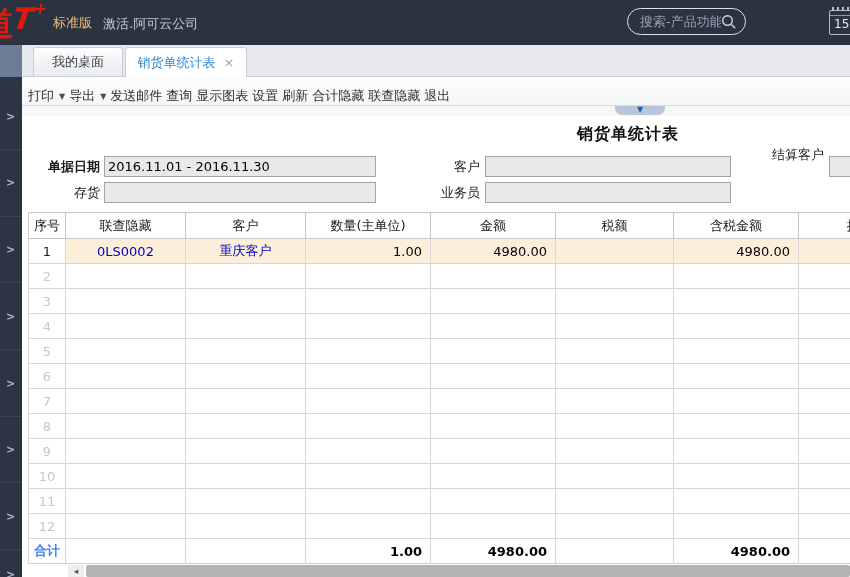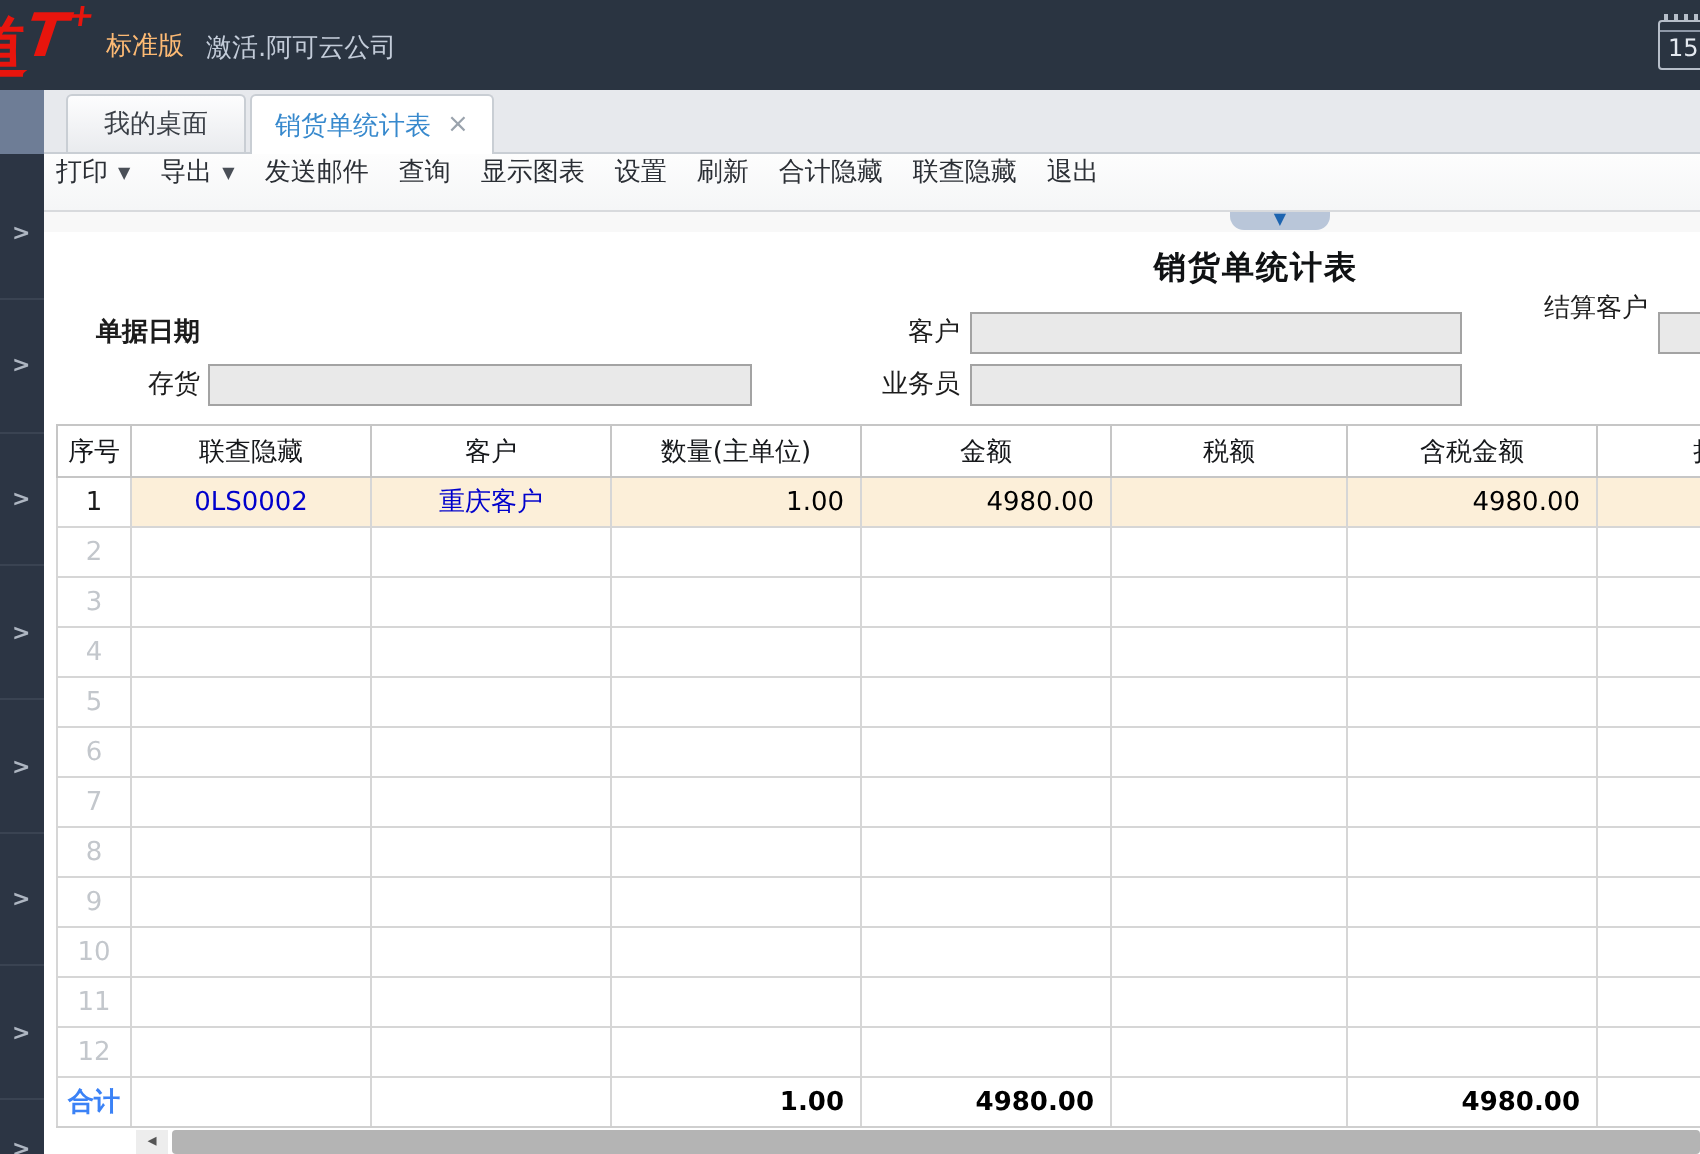--- a/index.html
+++ b/index.html
@@ -79,6 +79,13 @@
     <span class="brand"><span>T</span><sup>+</sup></span>
     <span class="edition">标准版</span>
     <span class="activation">激活.阿可云公司</span>
+    <div class="searchbox">
+      <input type="text" placeholder="搜索-产品功能" style="">
+      <svg width="16" height="16" viewBox="0 0 16 16">
+        <circle cx="6.5" cy="6.5" r="4.8" fill="none" stroke="#cfd6de" stroke-width="1.4"></circle>
+        <line x1="10.4" y1="10.4" x2="14.2" y2="14.2" stroke="#cfd6de" stroke-width="1.4"></line>
+      </svg>
+    </div>
     <div class="cal">15</div>
   </div>
 

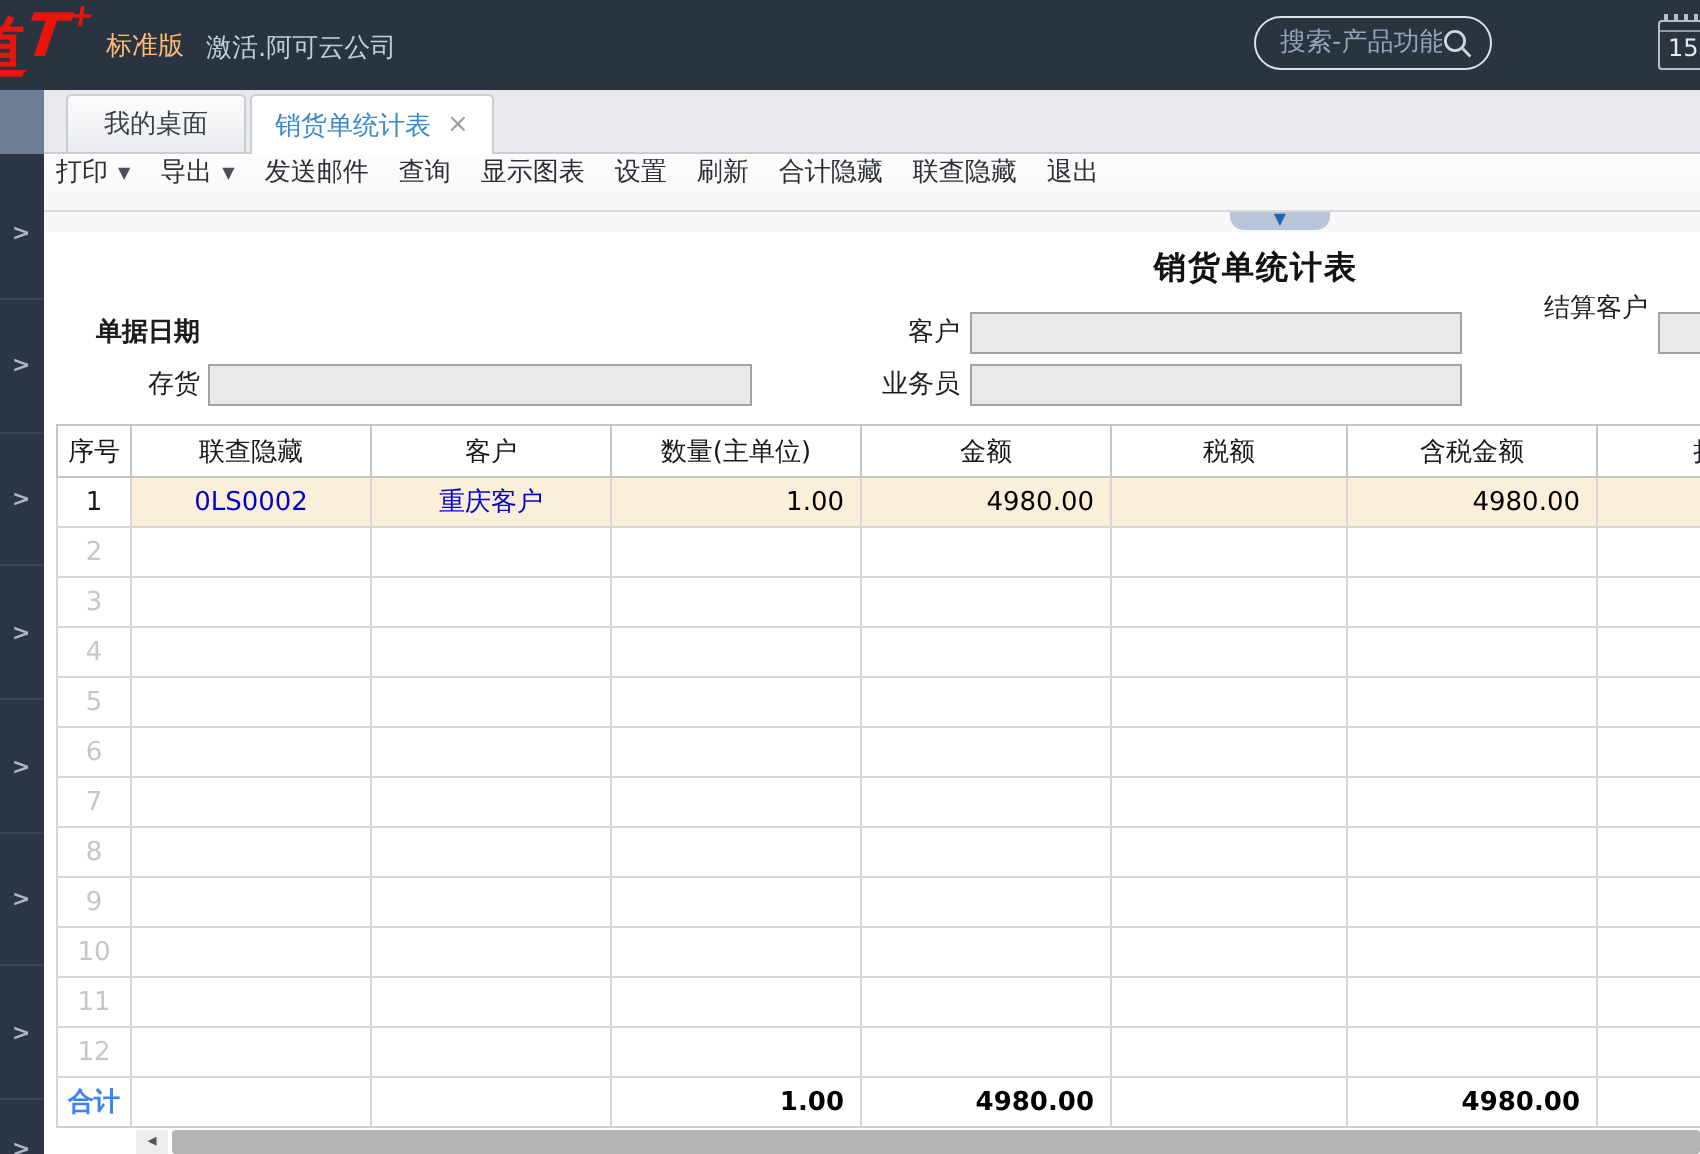--- a/index.html
+++ b/index.html
@@ -35,7 +35,7 @@
   .tab-close { margin-left:8px; color:#9aa3ad; font-size:13px; line-height:13px; }
 
   
-  .toolbar { position:absolute; left:22px; top:77px; width:828px; height:29px; background:linear-gradient(#fdfdfd,#f5f6f7); border-bottom:1px solid #d8dadd; display:flex; align-items:flex-start; gap:15px; padding-left:6px; font-size:13px; color:#2b2f35; }
+  .toolbar { position:absolute; left:22px; top:77px; width:828px; height:29px; background:linear-gradient(#fdfdfd,#f5f6f7); border-bottom:1px solid #d8dadd; display:flex; align-items:flex-end; gap:4px; padding-left:6px; font-size:13px; color:#2b2f35; }
   .tool-item { display:flex; align-items:center; white-space:nowrap; }
   .tool-item .arr { margin-left:5px; font-size:8px; color:#4a4f57; }
 

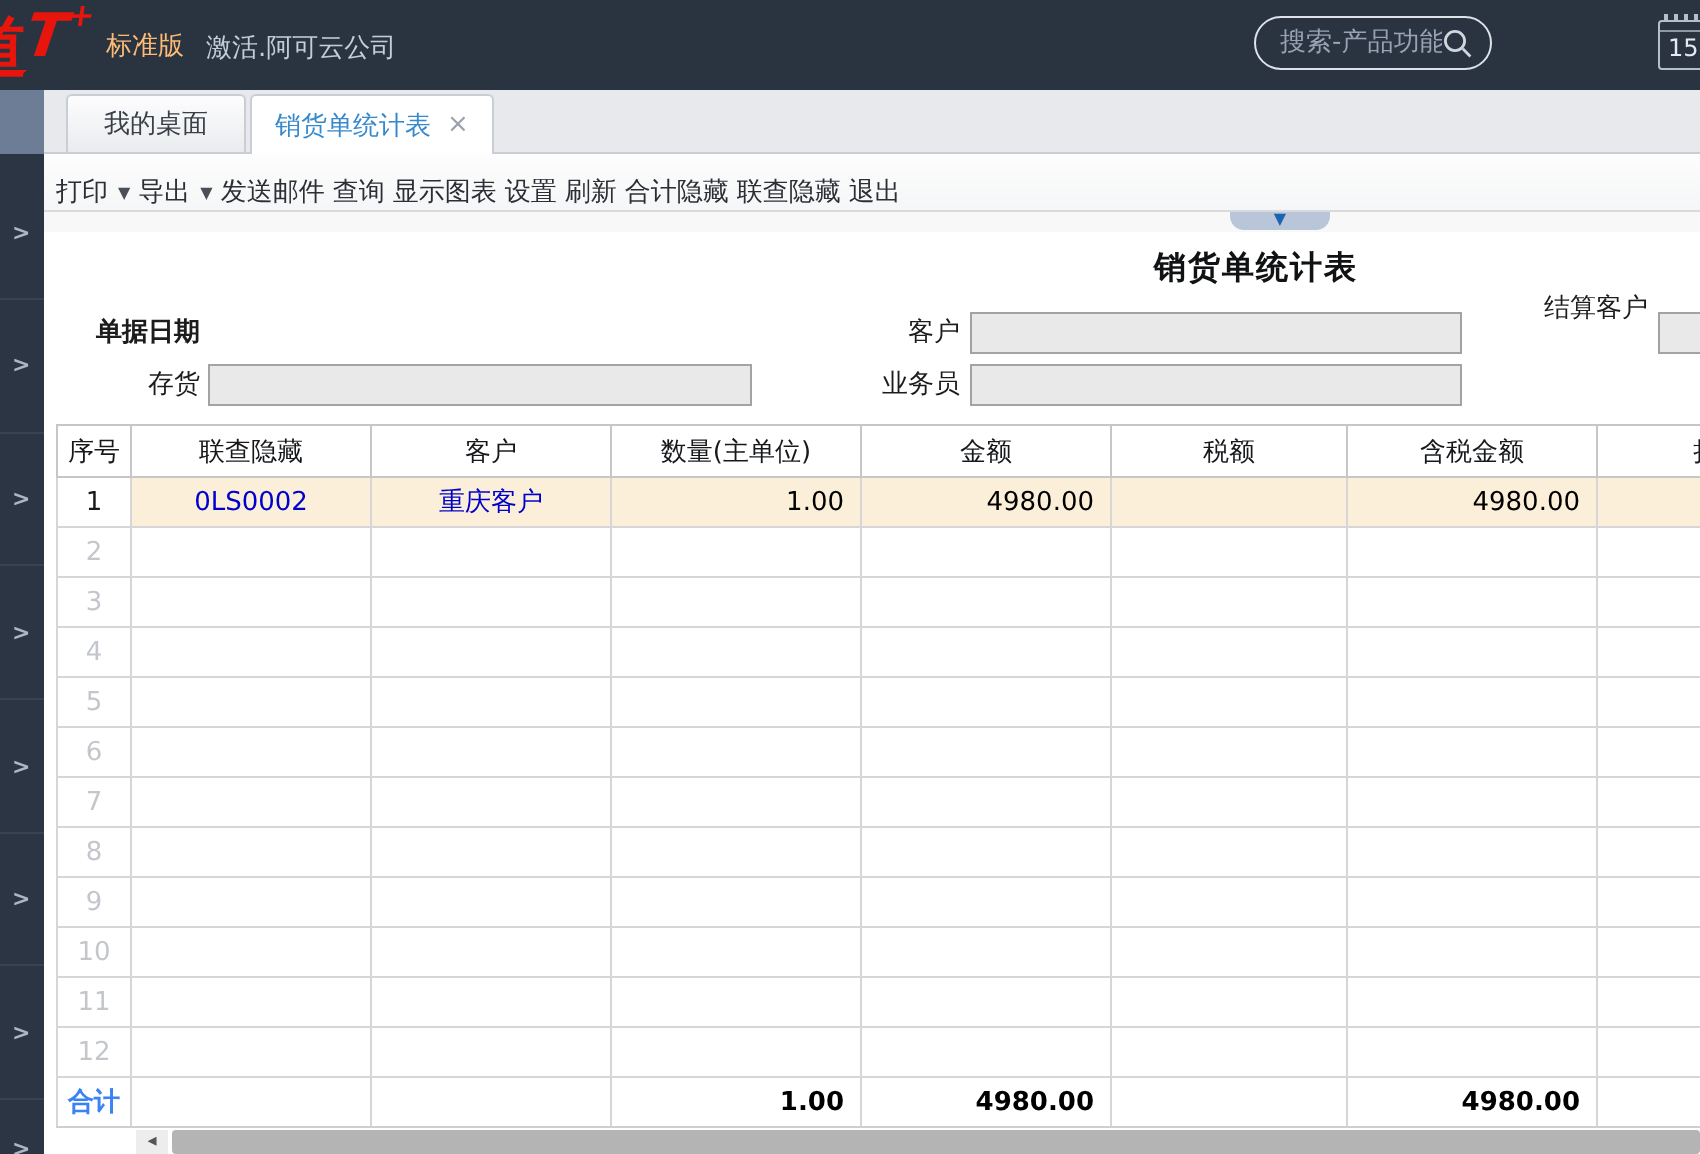--- a/index.html
+++ b/index.html
@@ -163,6 +163,7 @@
     <div class="rtitle">销货单统计表</div>
 
     <div class="f-label" style="left:6px;  top:40px; width:72px;font-weight:bold;">单据日期</div>
+    <input class="f-input" style="left: 82px; top: 40px; width: 272px;" value="2016.11.01 - 2016.11.30">
     <div class="f-label" style="left:394px; top:40px; width:64px;">客户</div>
     <input class="f-input" style="left: 463px; top: 40px; width: 246px;" value="">
     <div class="f-label" style="left:734px; top:28px; width:68px;">结算客户</div>

